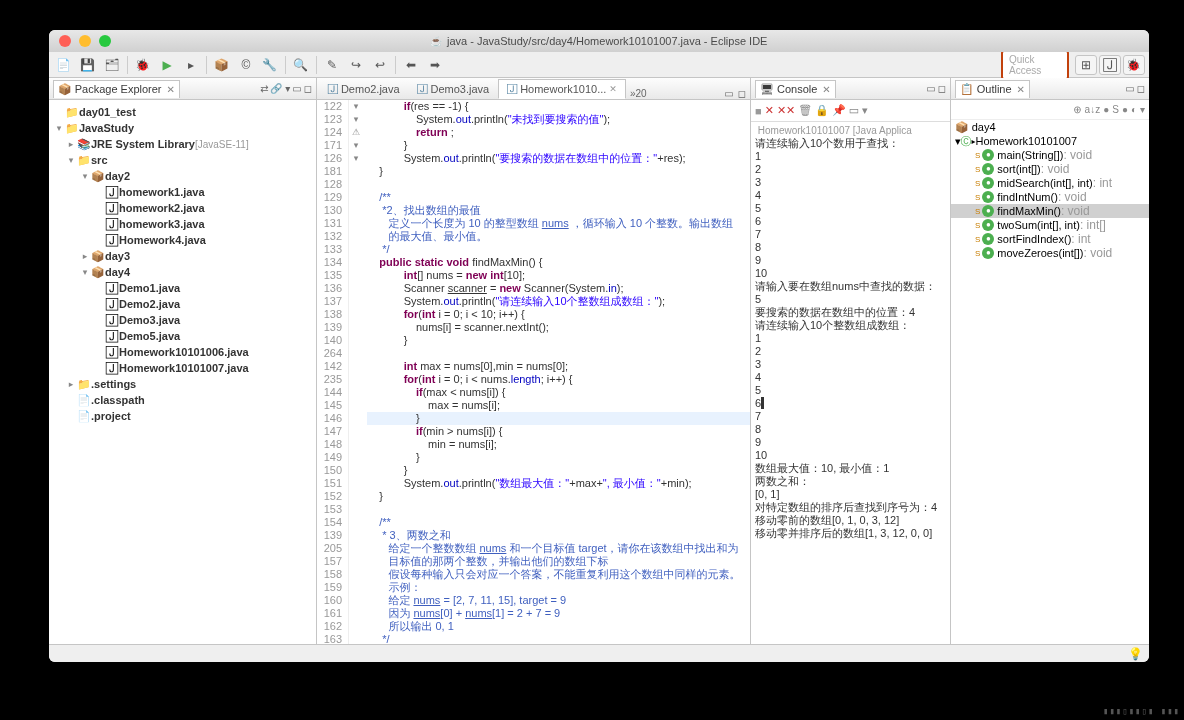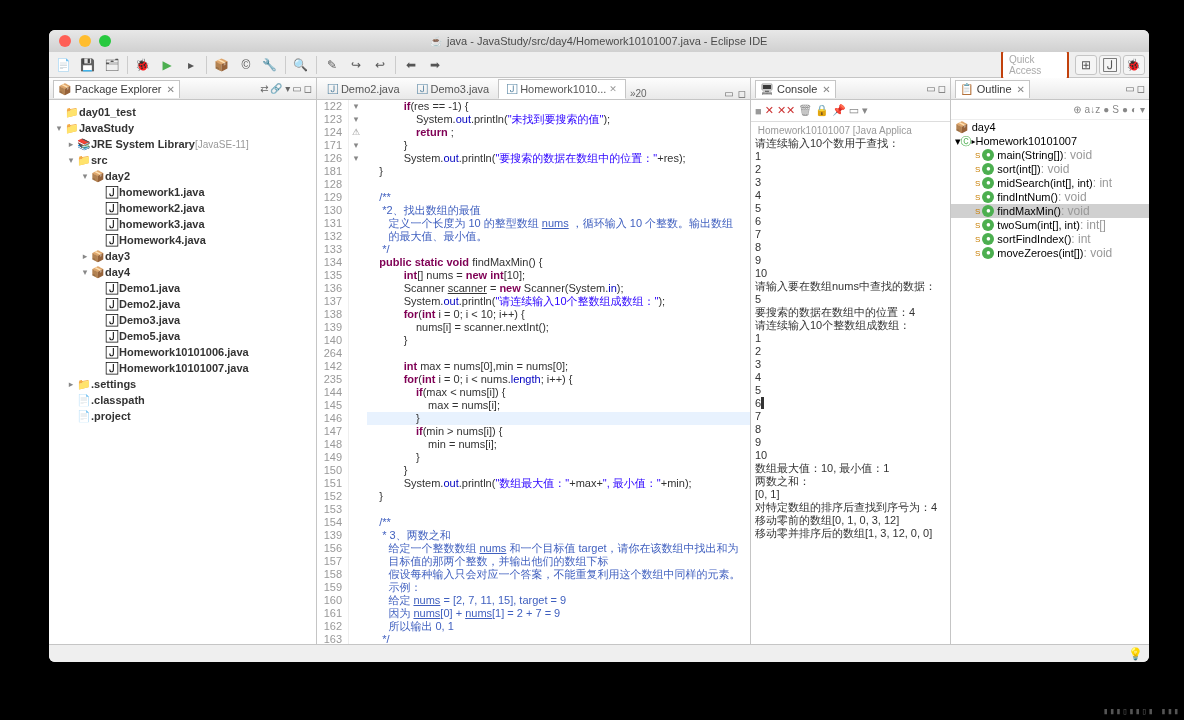--- a/index.html
+++ b/index.html
@@ -276,7 +276,7 @@
             <div>153</div>
             <div>154</div>
             <div>139</div>
-            <div>156</div>
+            <div>205</div>
             <div>157</div>
             <div>158</div>
             <div>159</div>

